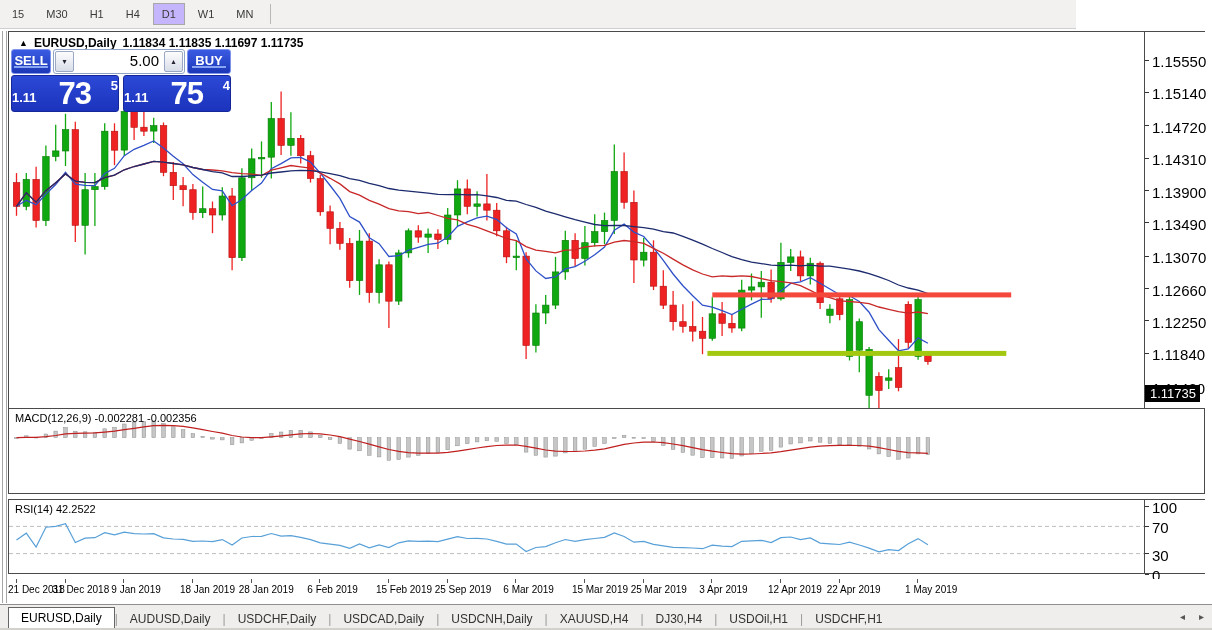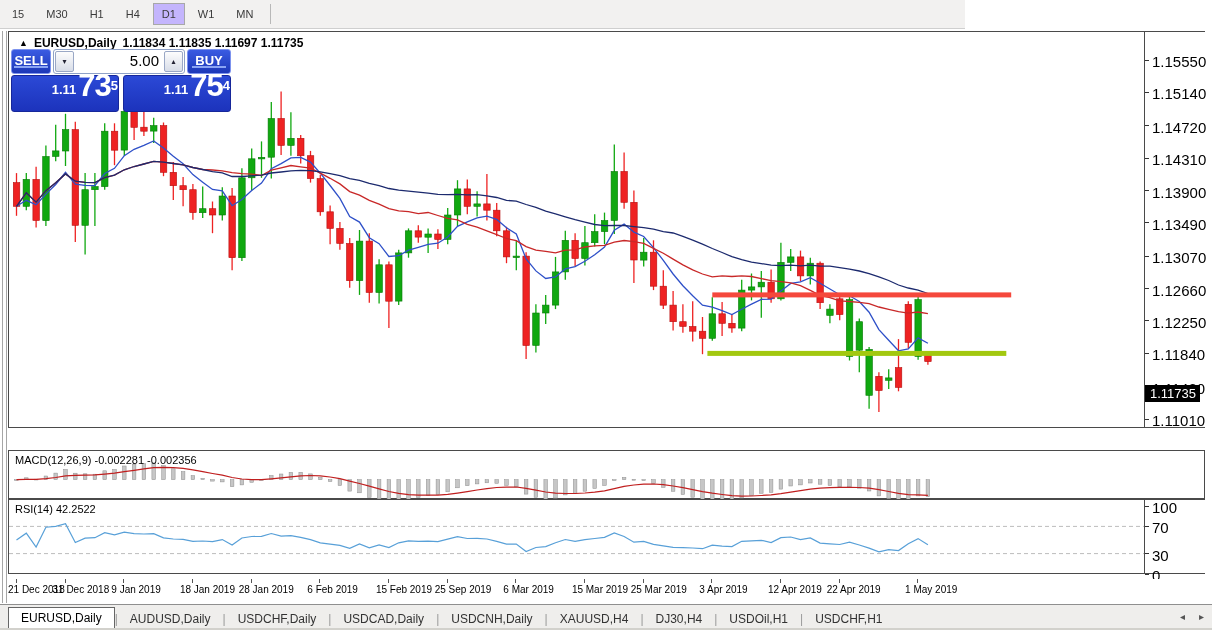--- a/index.html
+++ b/index.html
@@ -8,7 +8,7 @@
   .stage { position:relative; width:1212px; height:630px; background:#fff; }
 
   
-  .toolbar { position:absolute; left:0; top:0; width:965px; height:29px;
+  .toolbar { position:absolute; left:0; top:0; width:1076px; height:29px;
              background:#f2f1f0; border-bottom:1px solid #cfcfcf;
              display:flex; align-items:center; }
   .tf-btn { font-size:11px; color:#3a3a3a; padding:4px 8px; margin:0 2px;

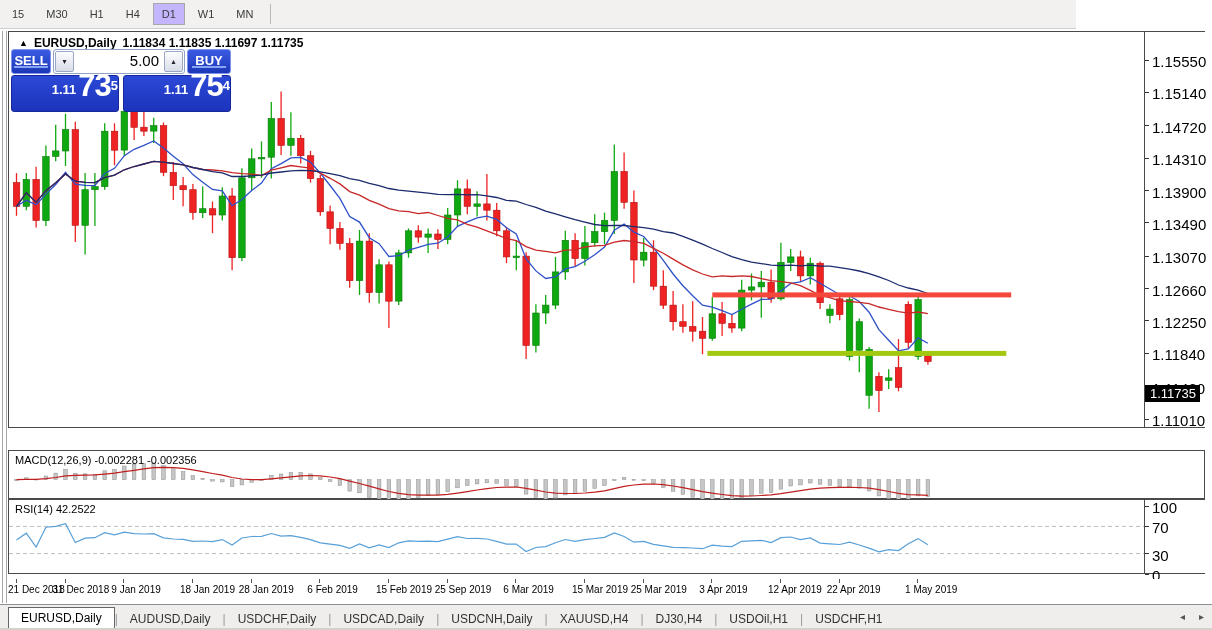--- a/index.html
+++ b/index.html
@@ -58,7 +58,7 @@
   .tp-prices { position:absolute; left:0; top:26px; width:220px; height:37px; display:flex; gap:4px; }
   .tp-cell { flex:1; background:linear-gradient(#2b49d6,#1c33bc); border:1px solid #16279a;
              border-radius:3px; color:#fff; display:flex; align-items:flex-end;
-             justify-content:flex-end; padding-bottom:11px; cursor:pointer; }
+             justify-content:space-between; padding-bottom:3px; cursor:pointer; }
   .tp-small { font-size:13px; font-weight:bold; line-height:20px; margin-right:2px; }
   .tp-big { font-size:31px; font-weight:bold; line-height:29px; letter-spacing:-1px; }
   .tp-sup { font-size:13px; font-weight:bold; align-self:flex-start; margin-top:2px; }

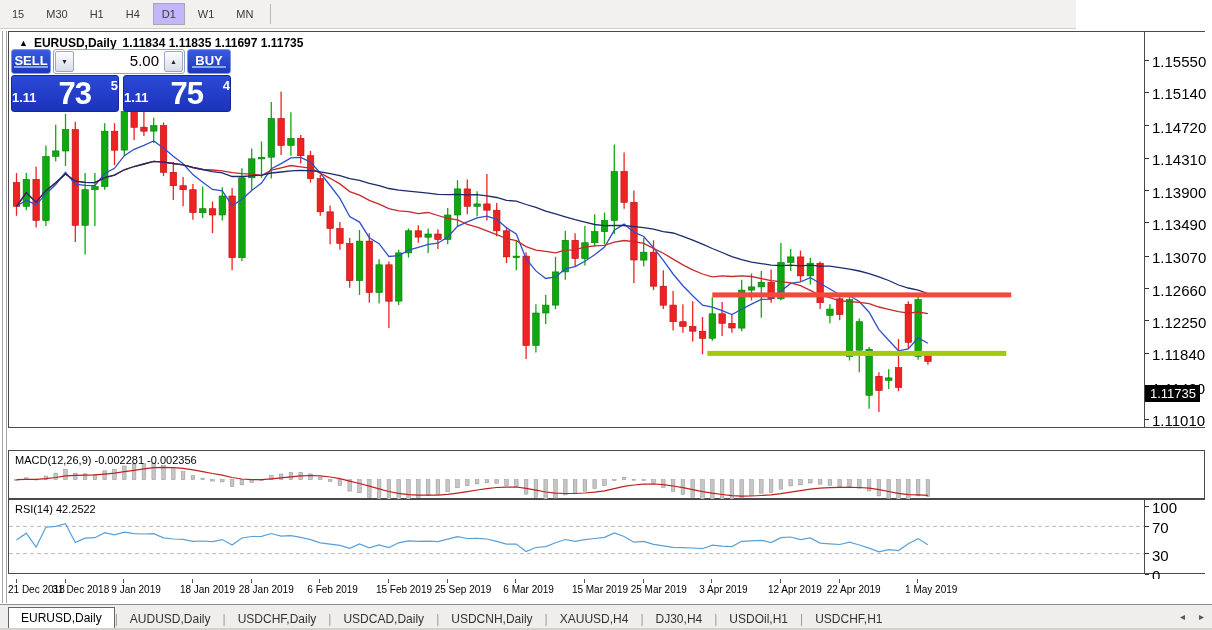--- a/index.html
+++ b/index.html
@@ -23,7 +23,7 @@
   .panel { position:absolute; left:8px; width:1197px; background:#fff;
            border:1px solid #4a4a4a; }
   #main-panel { top:31px;  height:397px; }
-  #macd-panel { top:450px; height:49px;padding-left:19px; }
+  #macd-panel { top:408px; height:86px;padding-left:19px; }
   #rsi-panel  { top:499px; height:75px; }
   .axis-zone { position:absolute; left:1135px; top:0; bottom:0; width:61px;
                border-left:1px solid #4a4a4a; background:#fff; }

